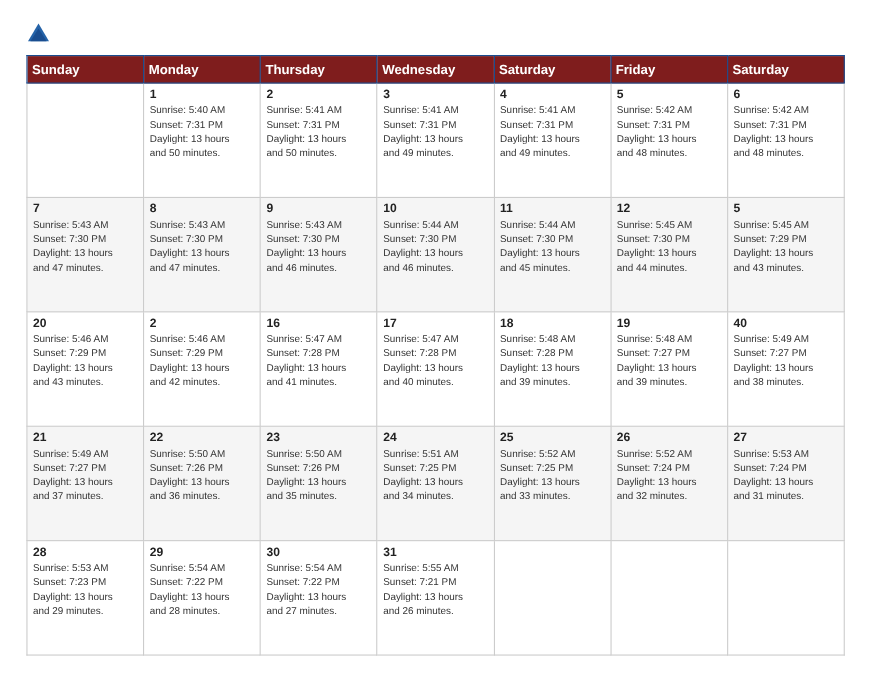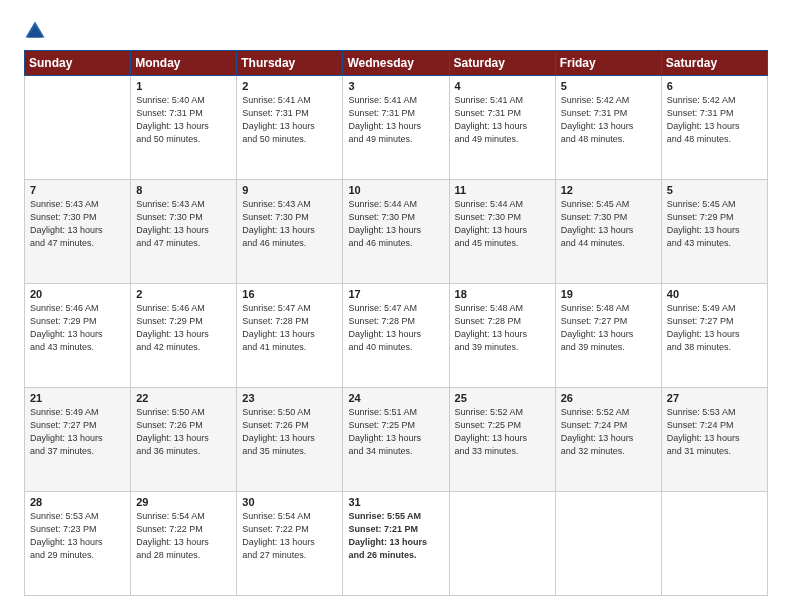--- a/index.html
+++ b/index.html
@@ -357,7 +357,7 @@
           </td>
           <td>
             <div class="day-number">31</div>
-            <div class="day-info" style="white-space: pre-line; font-weight: bold;">Sunrise: 5:55 AM
+            <div class="day-info" style="white-space: pre-line;">Sunrise: 5:55 AM
 Sunset: 7:21 PM
 Daylight: 13 hours
 and 26 minutes.</div>

